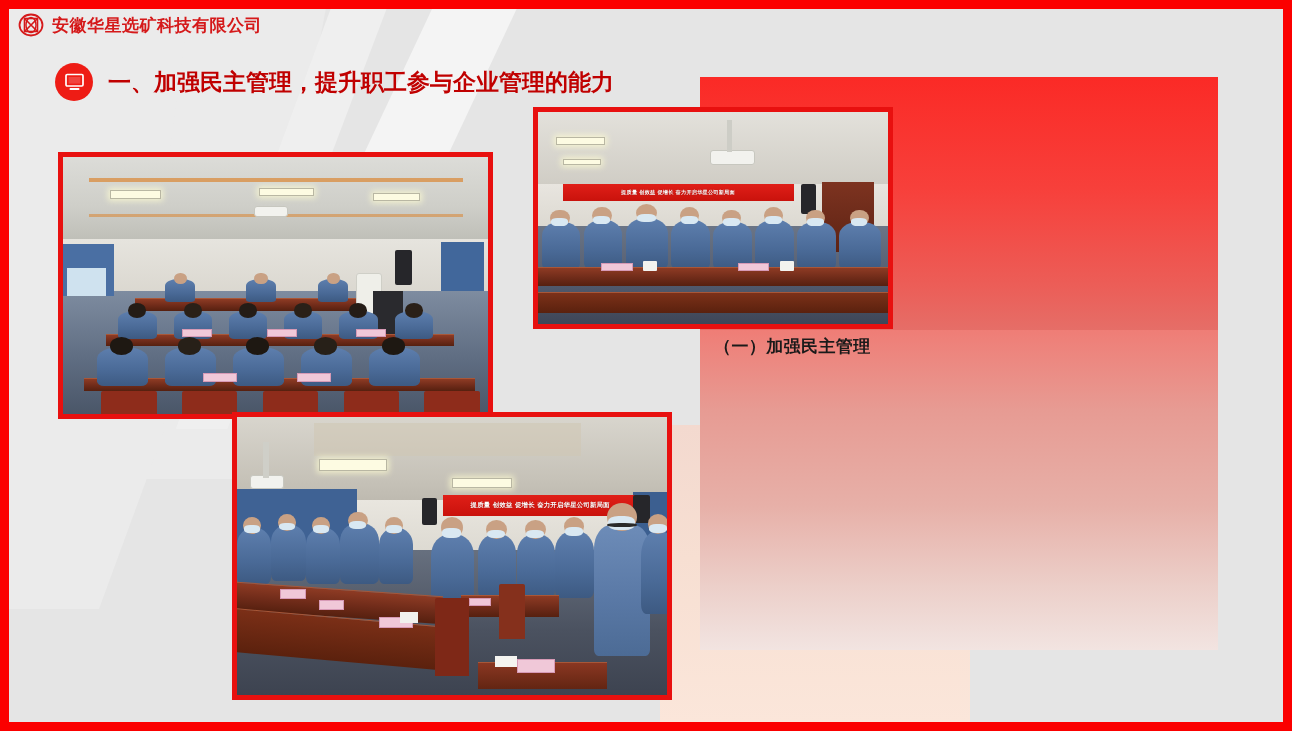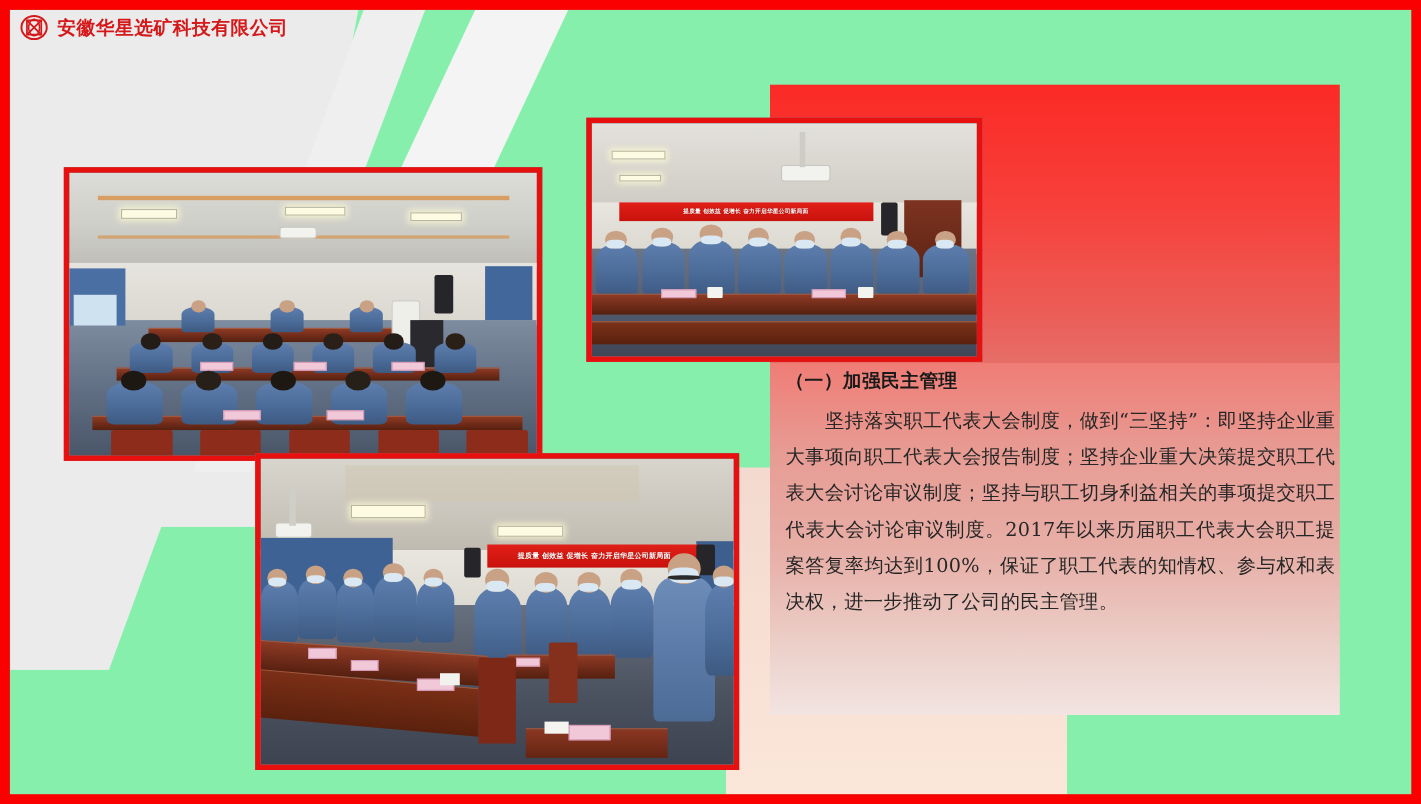--- a/index.html
+++ b/index.html
@@ -13,7 +13,7 @@
   .slide {
     position: relative;
     width: 1292px; height: 731px;
-    background: #86efac;
+    background: #e5e5e5;
     overflow: hidden;
   }
 

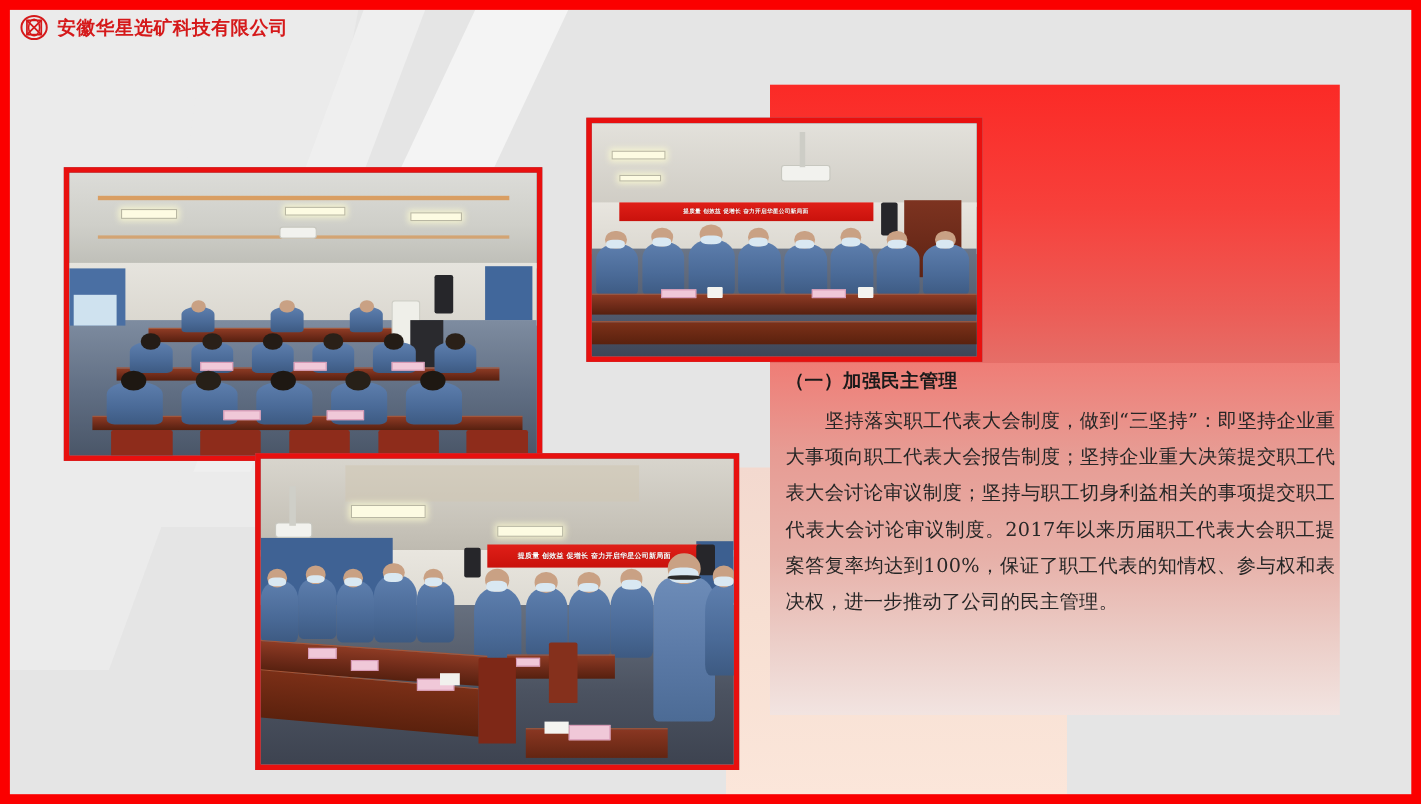--- a/index.html
+++ b/index.html
@@ -230,6 +230,16 @@
     <span class="company-name">安徽华星选矿科技有限公司</span>
   </div>
 
+  <div class="heading-row">
+    <span class="heading-bullet">
+      <svg width="21" height="18" viewBox="0 0 21 18">
+        <rect x="2" y="1.5" width="17" height="11.5" rx="1.2" fill="none" stroke="#fff" stroke-width="1.7"></rect>
+        <rect x="4.6" y="4" width="11.8" height="6.6" fill="#fff" opacity="0.18"></rect>
+        <rect x="5.5" y="15" width="10" height="1.9" rx="0.9" fill="#fff"></rect>
+      </svg>
+    </span>
+    <span class="heading-text">一、加强民主管理，提升职工参与企业管理的能力</span>
+  </div>
 
   <div class="photo" id="photo-main">
     <div class="inner">

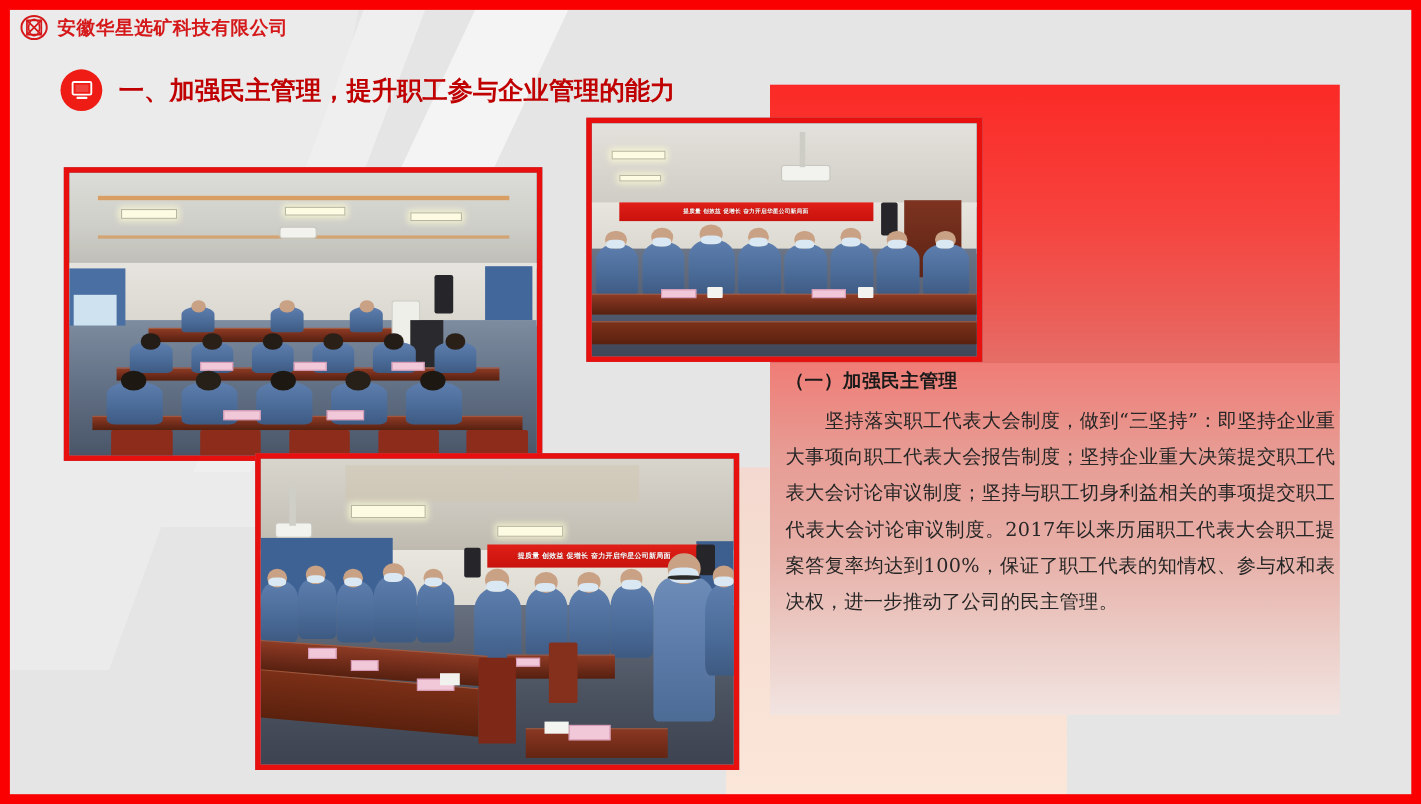--- a/index.html
+++ b/index.html
@@ -455,7 +455,6 @@
 
   <div class="body-block">
     <div class="body-subtitle">（一）加强民主管理</div>
-    <div class="body-para">坚持落实职工代表大会制度，做到“三坚持”：即坚持企业重大事项向职工代表大会报告制度；坚持企业重大决策提交职工代表大会讨论审议制度；坚持与职工切身利益相关的事项提交职工代表大会讨论审议制度。2017年以来历届职工代表大会职工提案答复率均达到100%，保证了职工代表的知情权、参与权和表决权，进一步推动了公司的民主管理。</div>
   </div>
 
   <div class="frame-top"></div>

